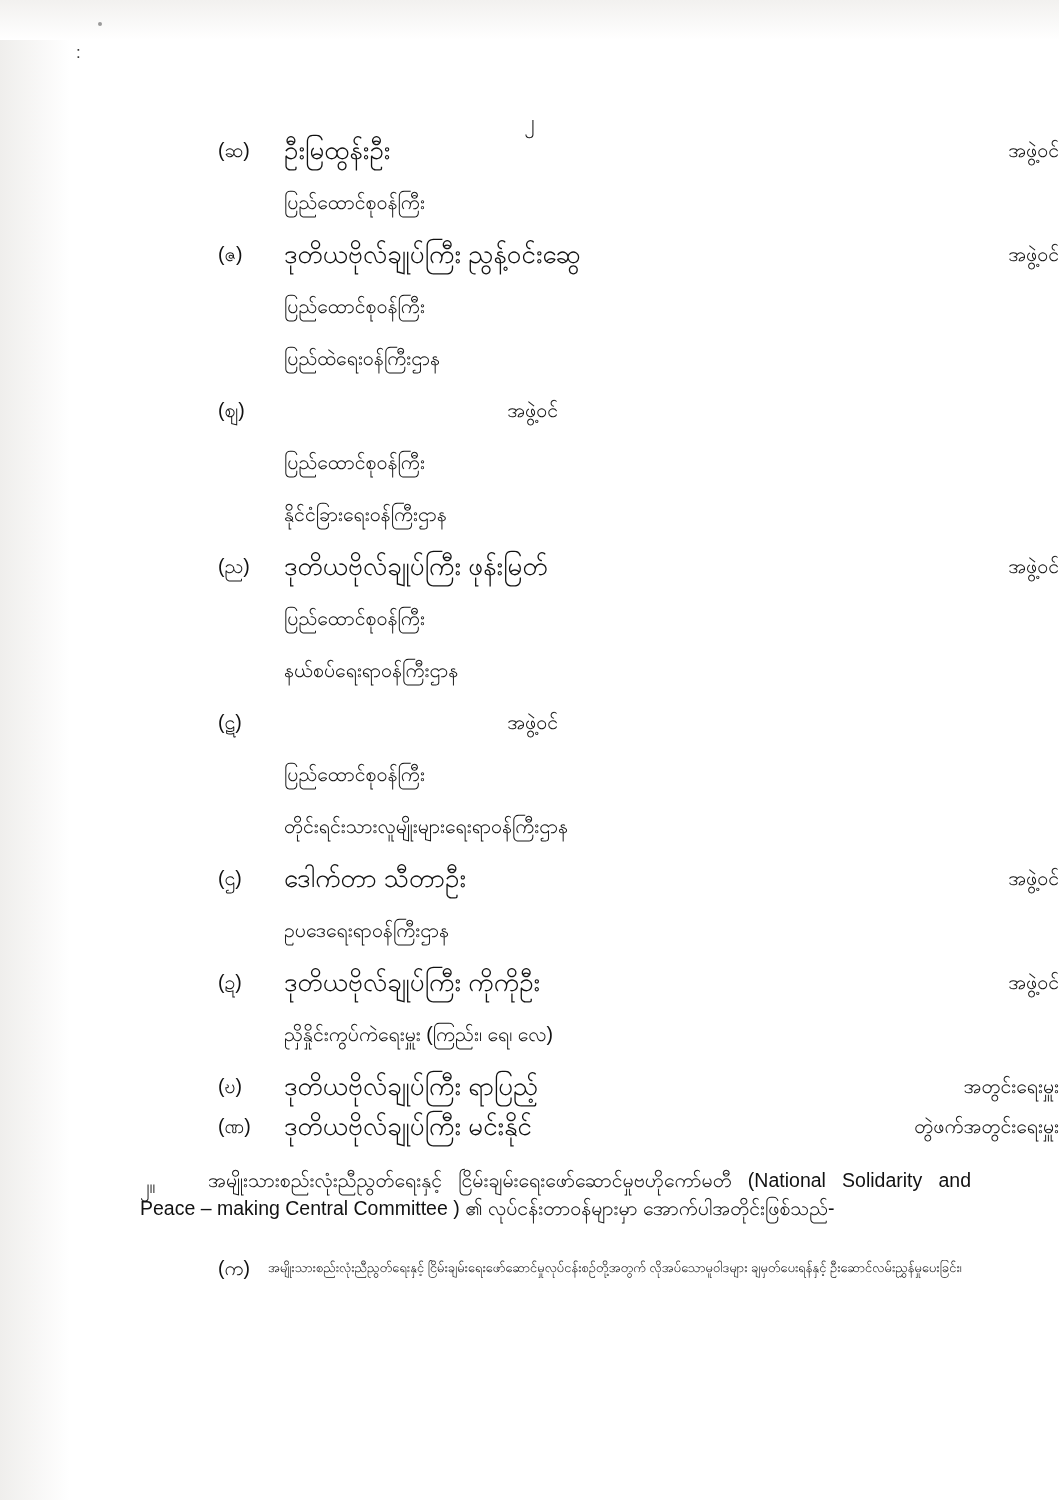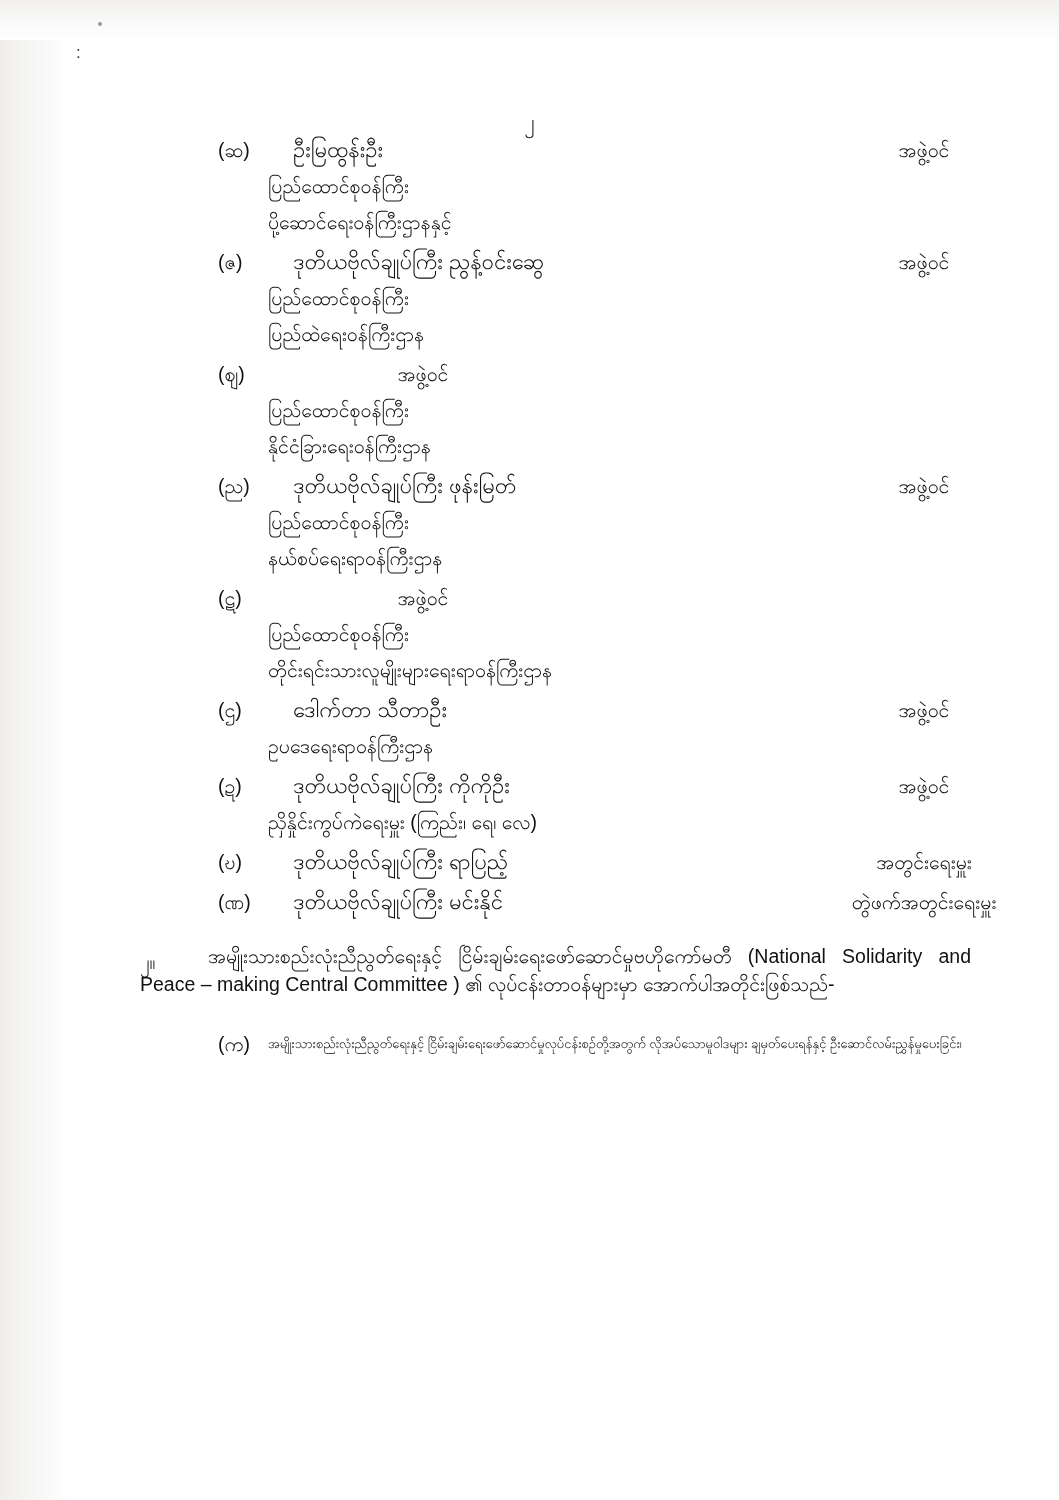--- a/index.html
+++ b/index.html
@@ -90,10 +90,9 @@
   }
   .m-name {
     flex: 1 1 auto;
-    font-size: 22px;
+    font-size: 26px;
     line-height: 36px;
     padding-left: 4px;
-    margin-left: 9px;
   }
   .m-role {
     flex: 0 0 auto;

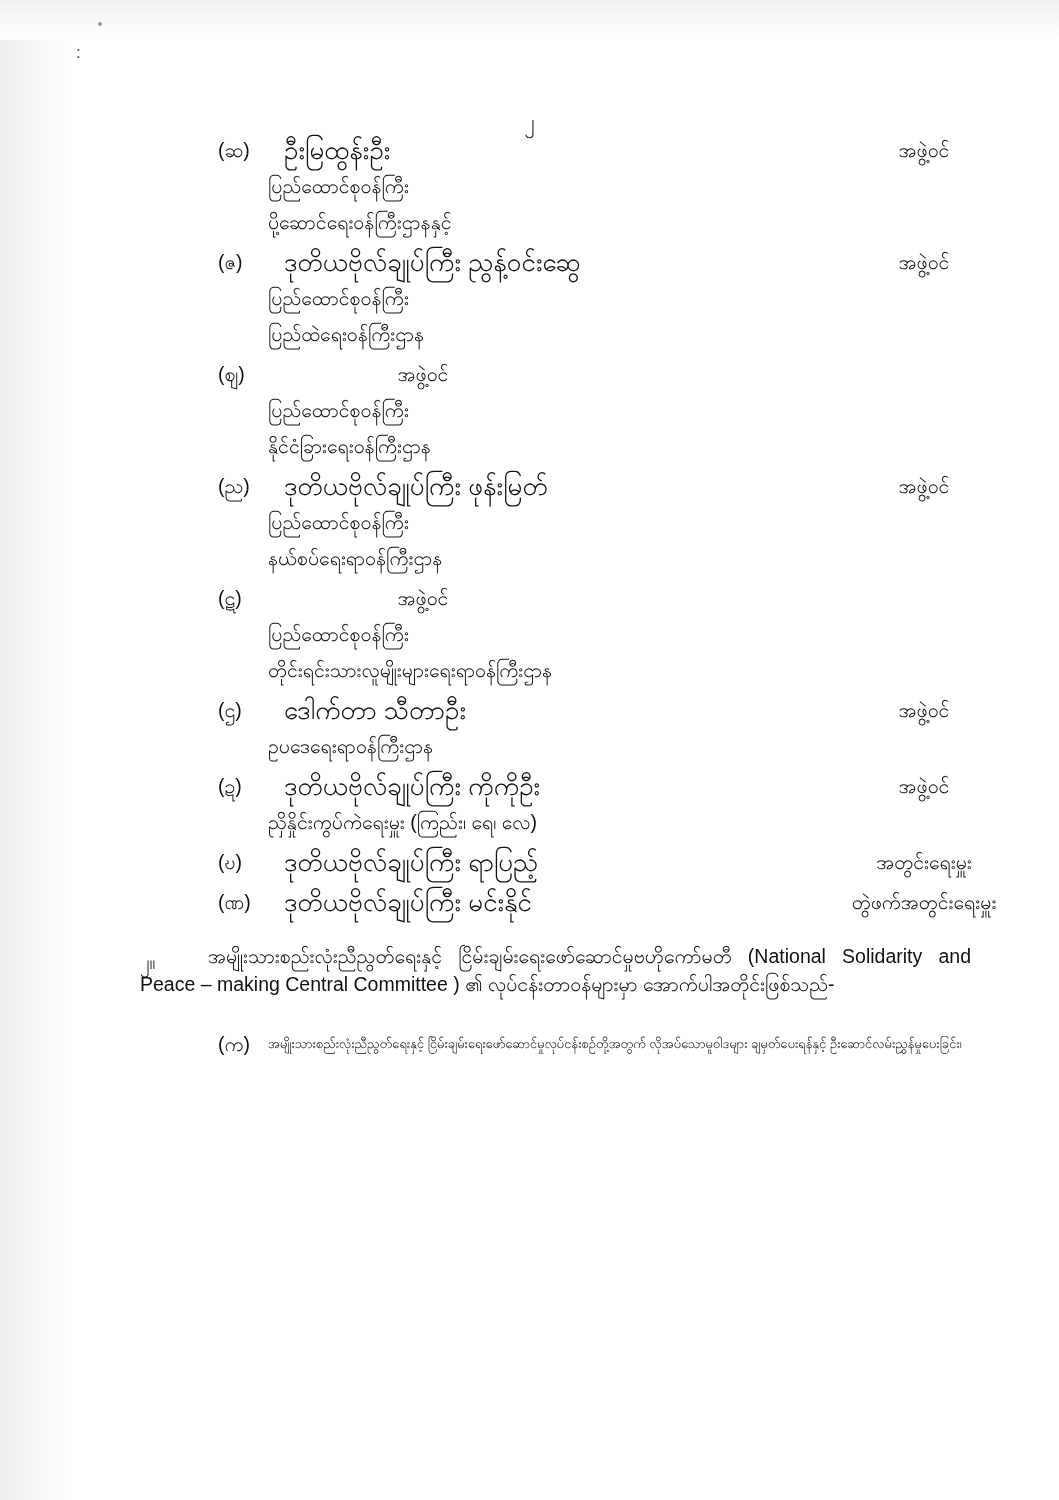--- a/index.html
+++ b/index.html
@@ -99,7 +99,7 @@
     width: 270px;
     font-size: 19.5px;
     line-height: 36px;
-    text-align: center;
+    text-align: right;
     padding-left: 8px;
     white-space: nowrap;
   }

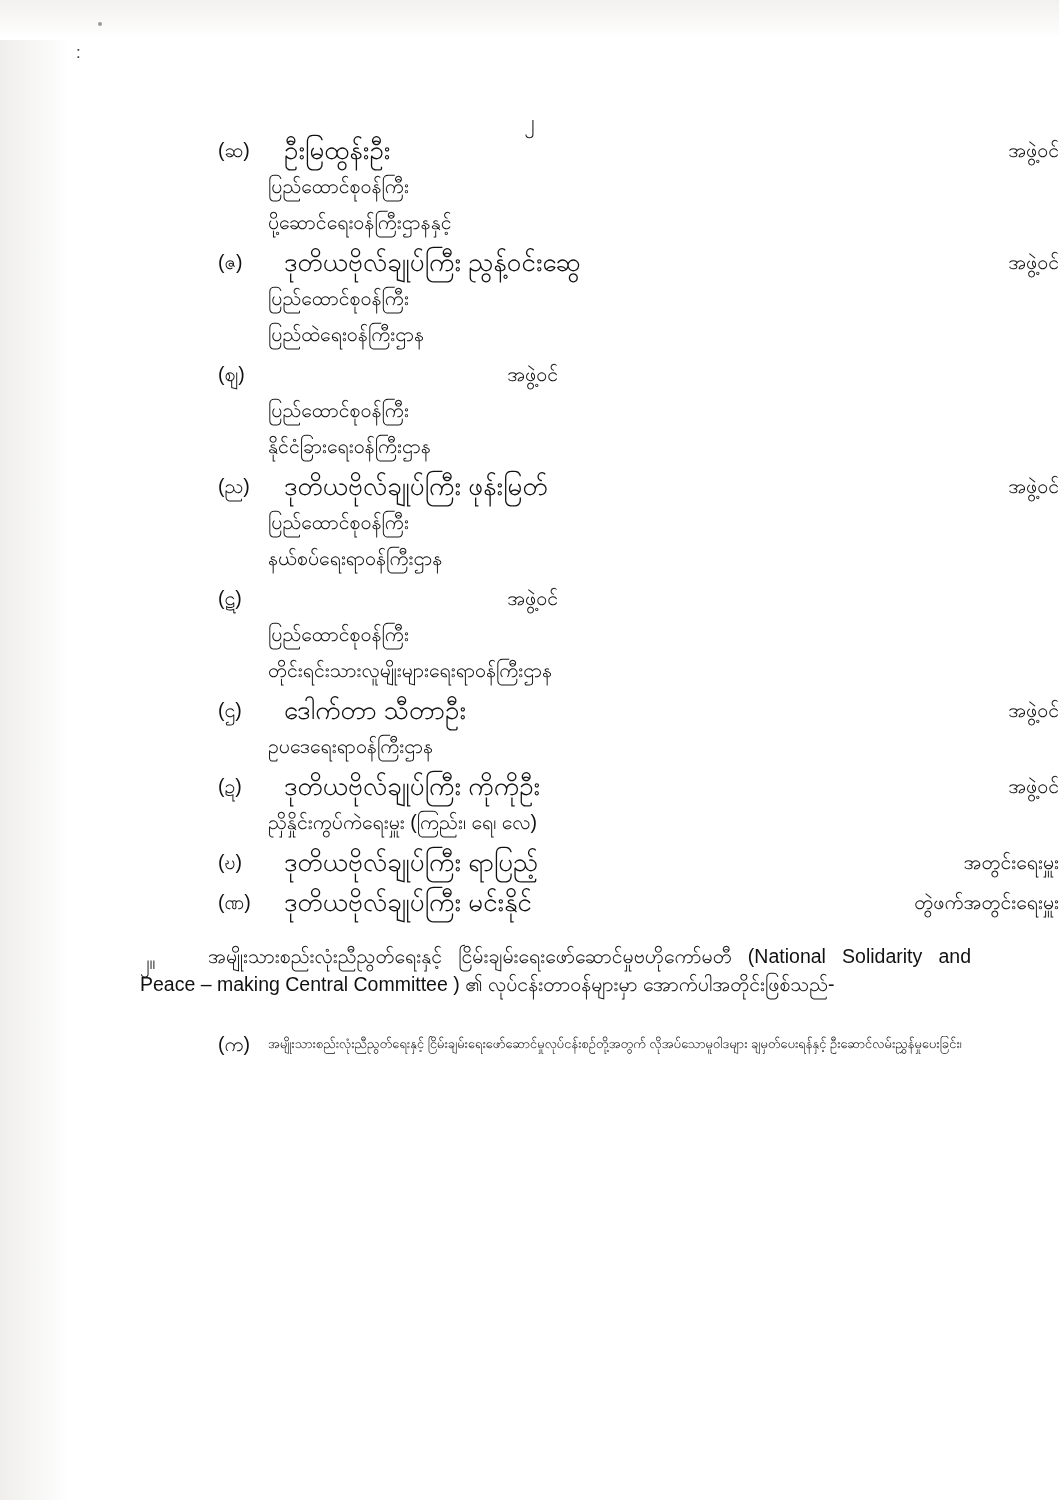--- a/index.html
+++ b/index.html
@@ -104,7 +104,7 @@
     white-space: nowrap;
   }
   .m-sub {
-    margin: 0;
+    margin: 16px;
     padding-left: 268px;
     font-size: 19.5px;
     line-height: 36px;

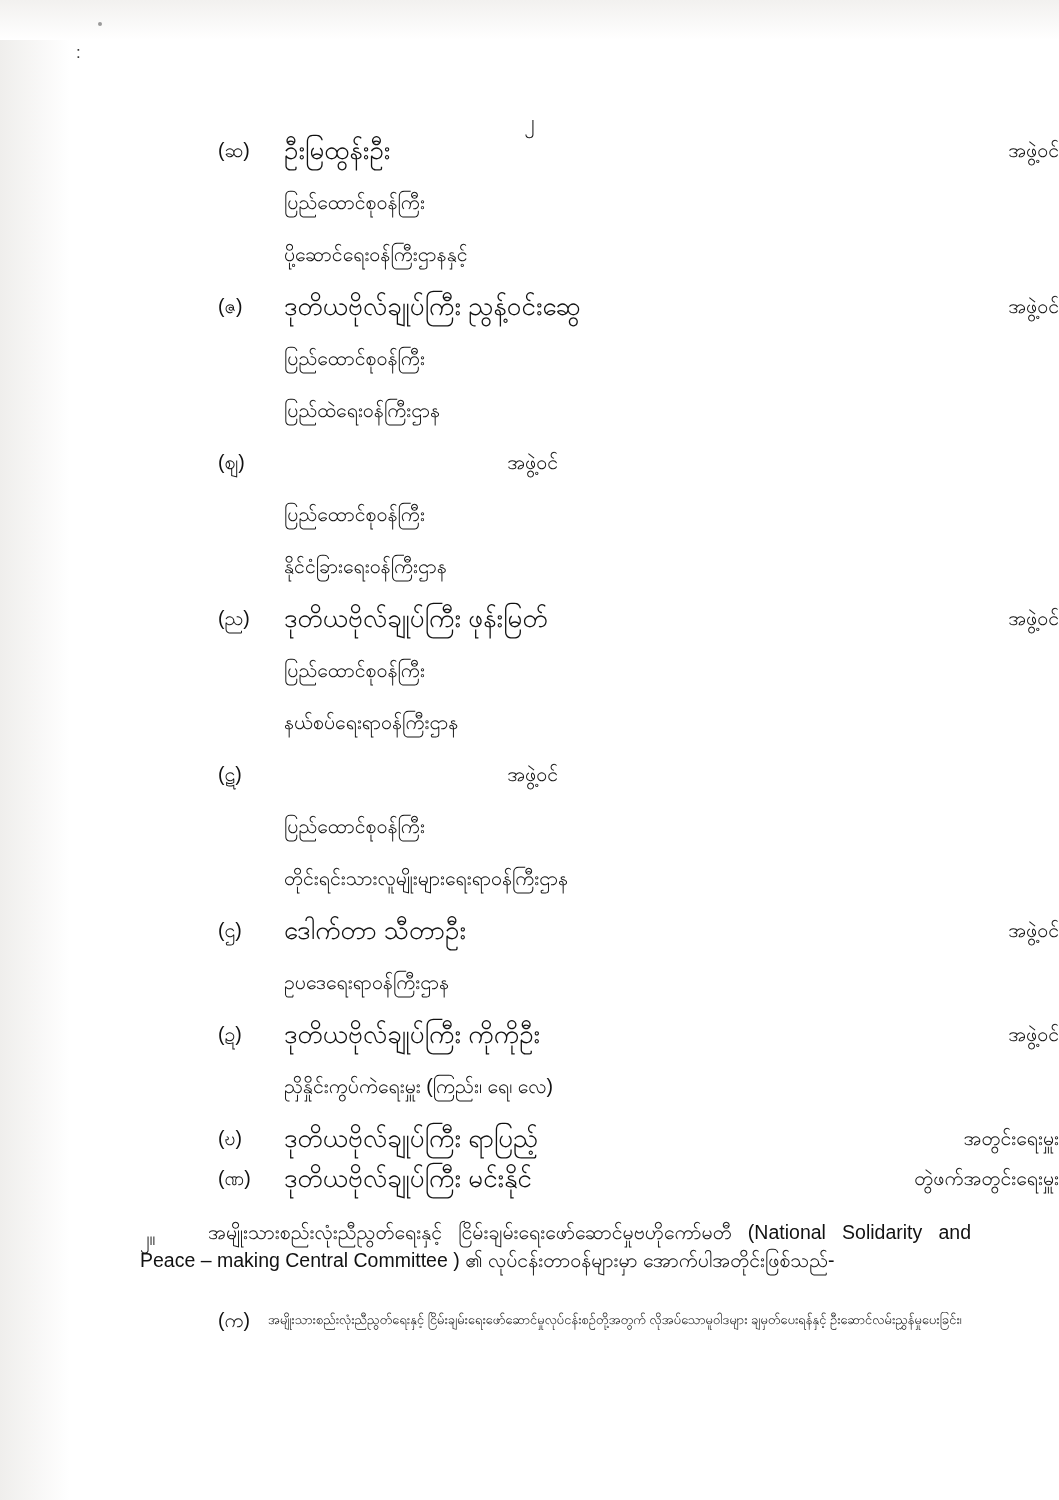--- a/index.html
+++ b/index.html
@@ -175,7 +175,6 @@
           <span class="m-role">အဖွဲ့ဝင်</span>
         </div>
         <div class="m-sub">ပြည်ထောင်စုဝန်ကြီး</div>
-        <div class="m-sub">ပို့ဆောင်ရေးဝန်ကြီးဌာနနှင့်</div>
       </li>
 
       <li class="member-row">

